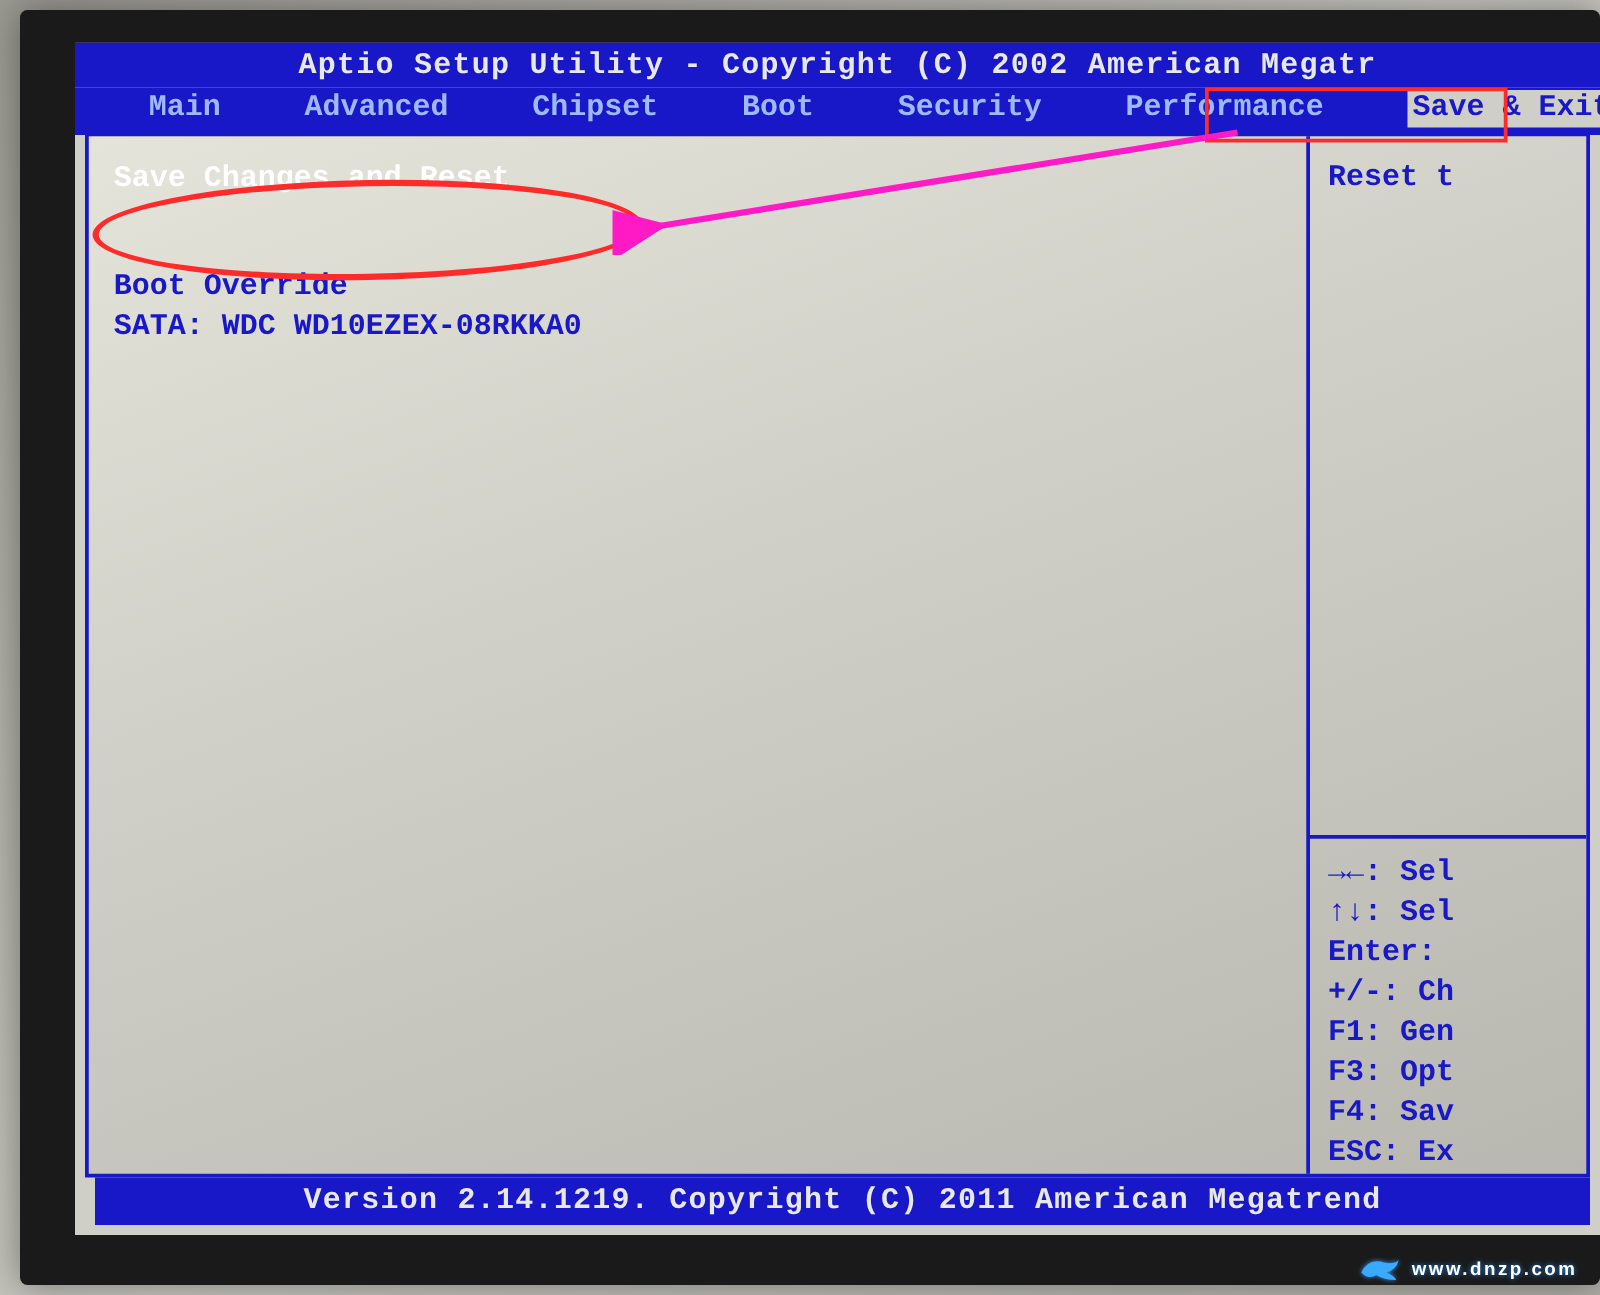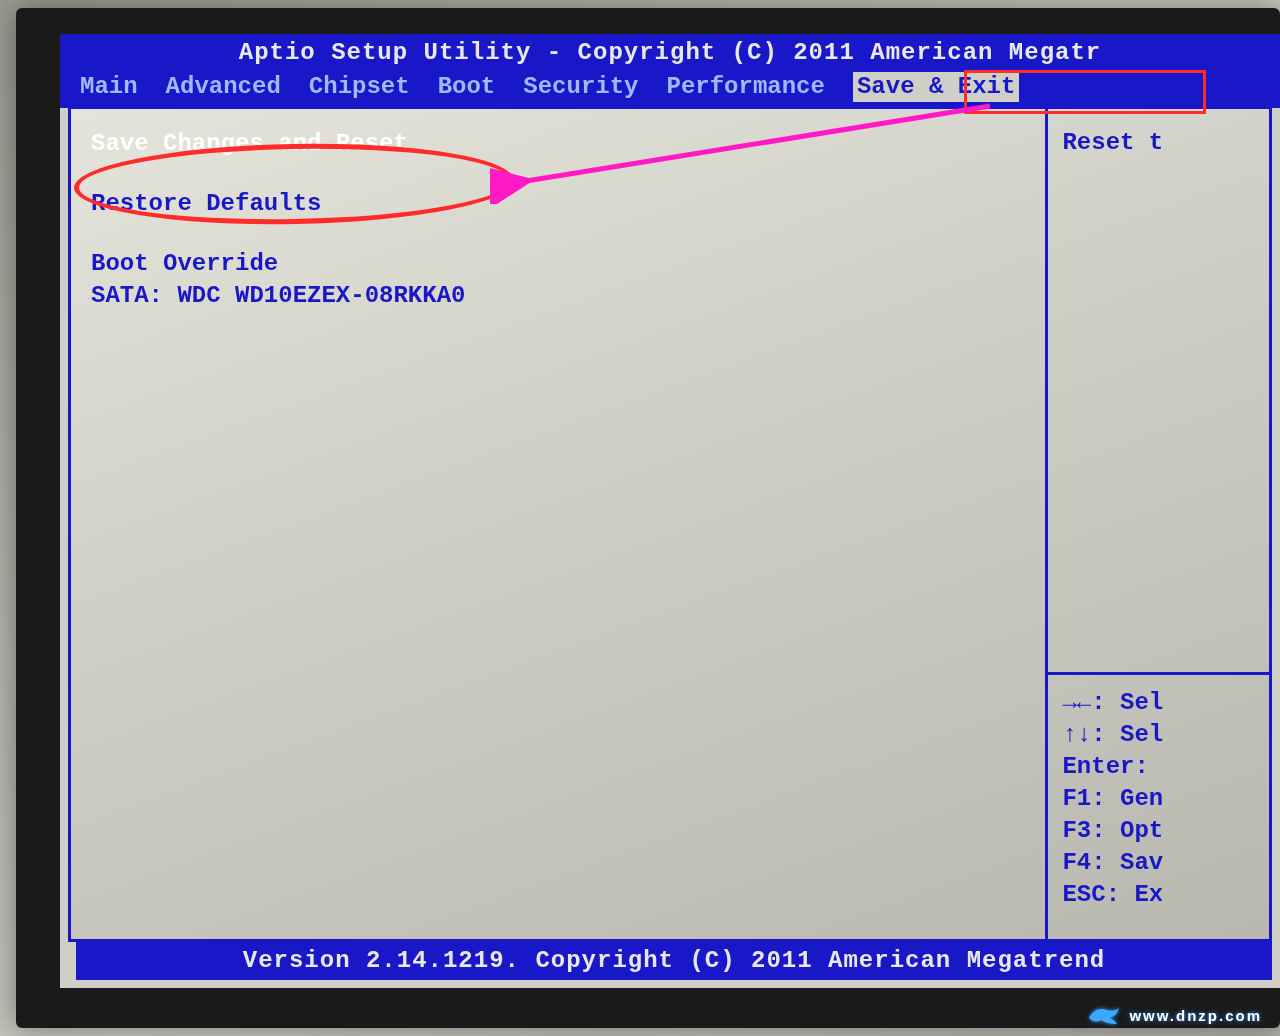--- a/index.html
+++ b/index.html
@@ -38,7 +38,7 @@
   <div class="screen">
     <div class="bios">
 
-      <div class="title-bar">Aptio Setup Utility - Copyright (C) 2011 American Megatr</div>
+      <div class="title-bar">Aptio Setup Utility - Copyright (C) 2002 American Megatr</div>
 
       <div class="tab-bar">
         <span class="tab">Main</span>

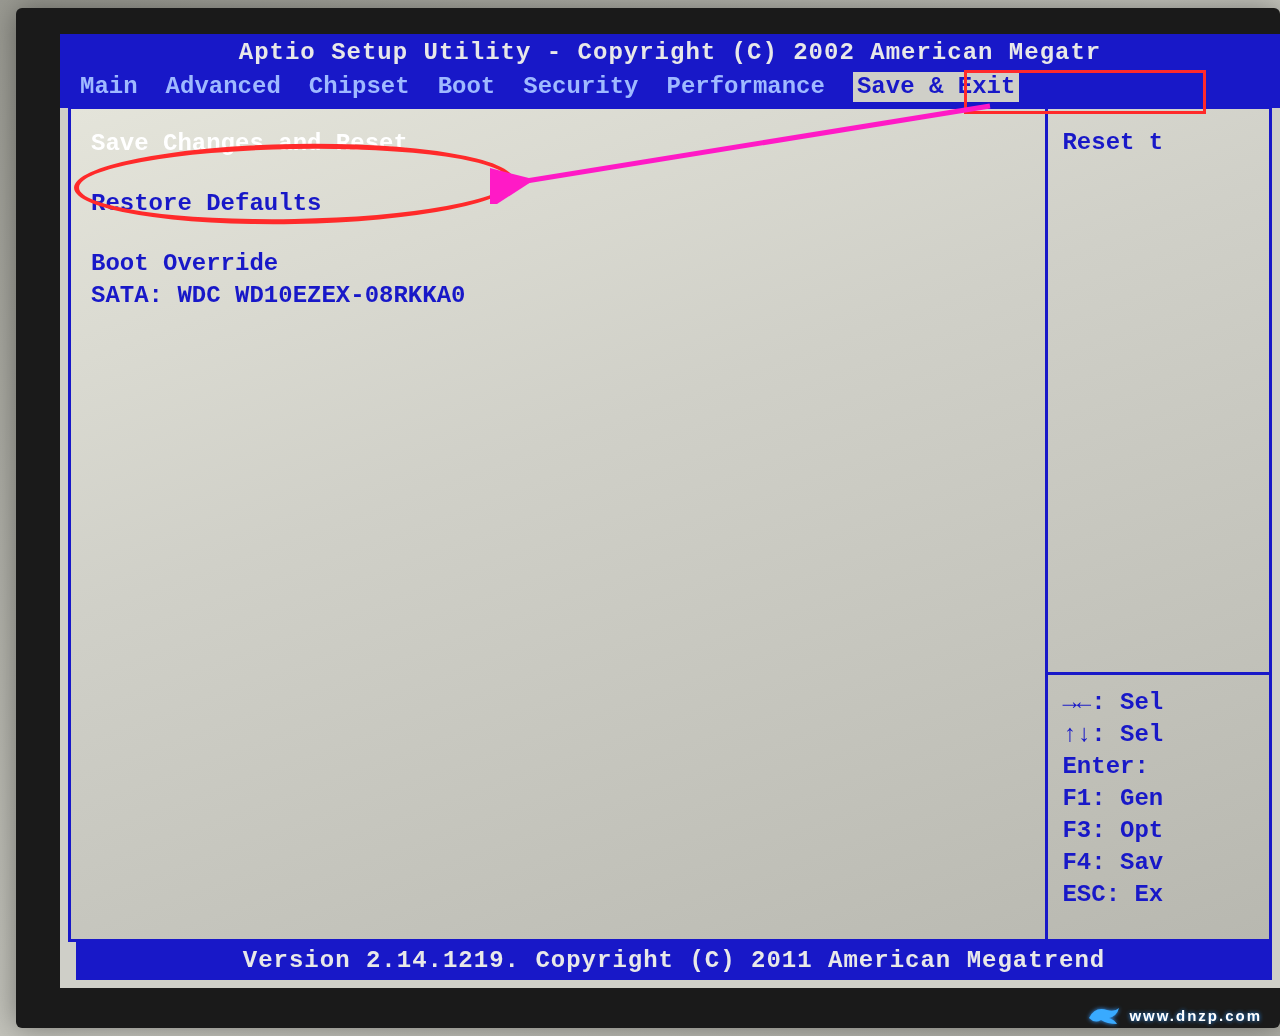--- a/index.html
+++ b/index.html
@@ -10,7 +10,7 @@
   .bios{position:absolute;inset:0;background:#cfcfc8;font-size:24px;line-height:1.25;}
   .title-bar{background:#1818c8;color:#e8e8e8;text-align:center;padding:4px 0 2px;letter-spacing:1px;white-space:nowrap;}
   .tab-bar{background:#1818c8;color:#9fb9ff;display:flex;gap:28px;padding:2px 20px 6px;white-space:nowrap;}
-  .tab{cursor:pointer;}
+  .tab{cursor:pointer;margin-left:39px;}
   .tab.active{background:#cfcfc8;color:#1818c8;padding:0 4px;}
   .tab-highlight{position:absolute;border:3px solid #ff2a2a;pointer-events:none;}
   .body-area{position:absolute;left:8px;right:8px;top:72px;bottom:46px;border:3px solid #1818c8;display:flex;background:linear-gradient(160deg,#e4e4da 0%,#d0d0c8 40%,#b8b8b0 100%);}

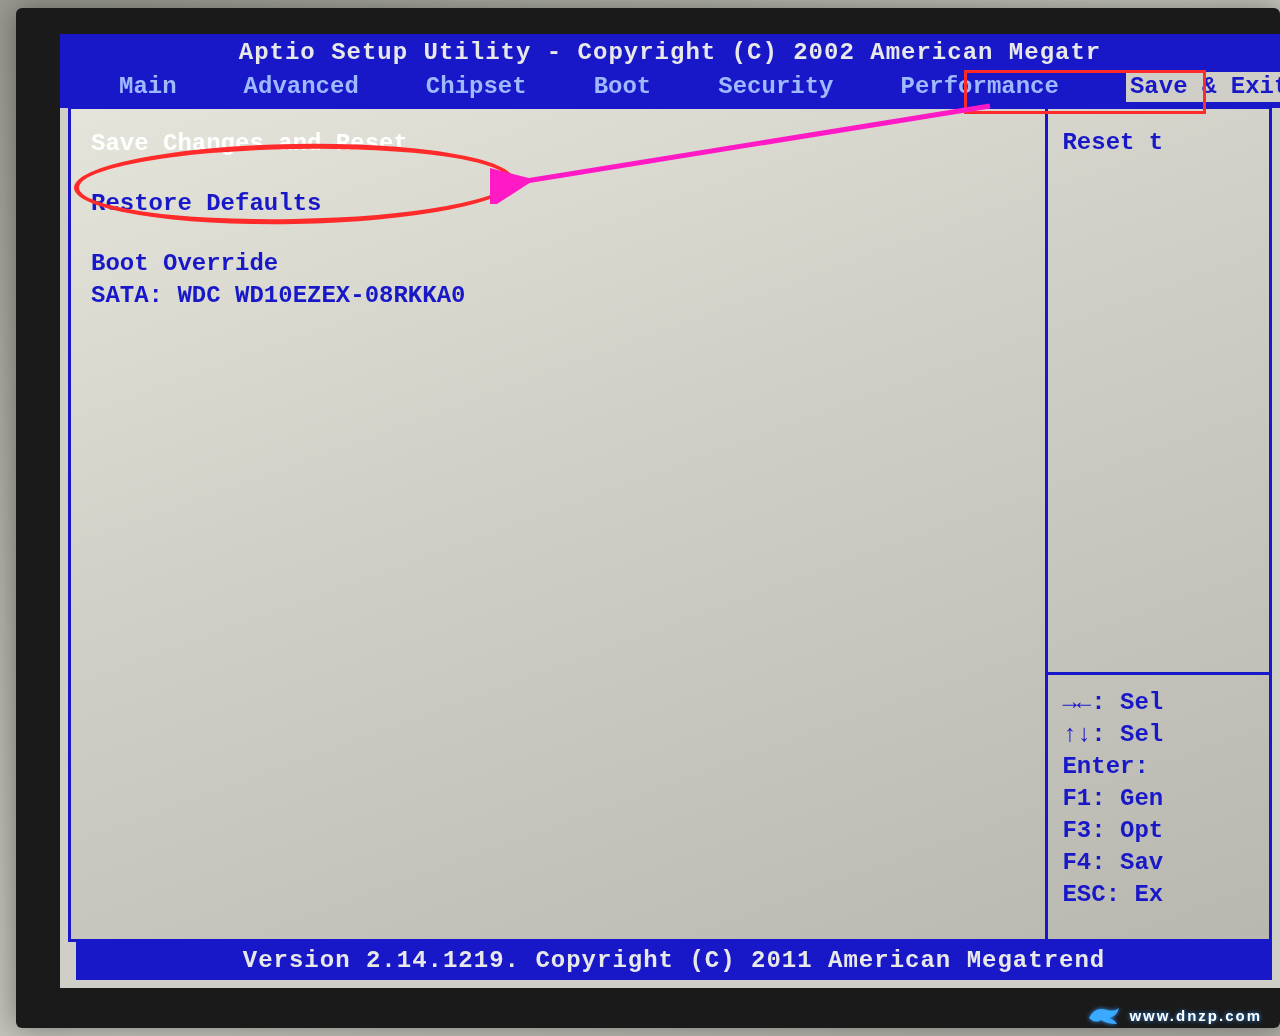--- a/index.html
+++ b/index.html
@@ -15,7 +15,7 @@
   .tab-highlight{position:absolute;border:3px solid #ff2a2a;pointer-events:none;}
   .body-area{position:absolute;left:8px;right:8px;top:72px;bottom:46px;border:3px solid #1818c8;display:flex;background:linear-gradient(160deg,#e4e4da 0%,#d0d0c8 40%,#b8b8b0 100%);}
   .left-pane{flex:0 0 78%;border-right:3px solid #1818c8;padding:18px 20px 10px;position:relative;}
-  .right-pane{flex:1;padding:18px 14px 28px;color:#1818c8;display:flex;flex-direction:column;white-space:nowrap;overflow:hidden;}
+  .right-pane{flex:1;padding:18px 14px 0;color:#1818c8;display:flex;flex-direction:column;white-space:nowrap;overflow:hidden;}
   .menu-item{color:#1818c8;margin:2px 0;white-space:pre;cursor:pointer;}
   .menu-item.selected{color:#fff;}
   .spacer{height:26px;}

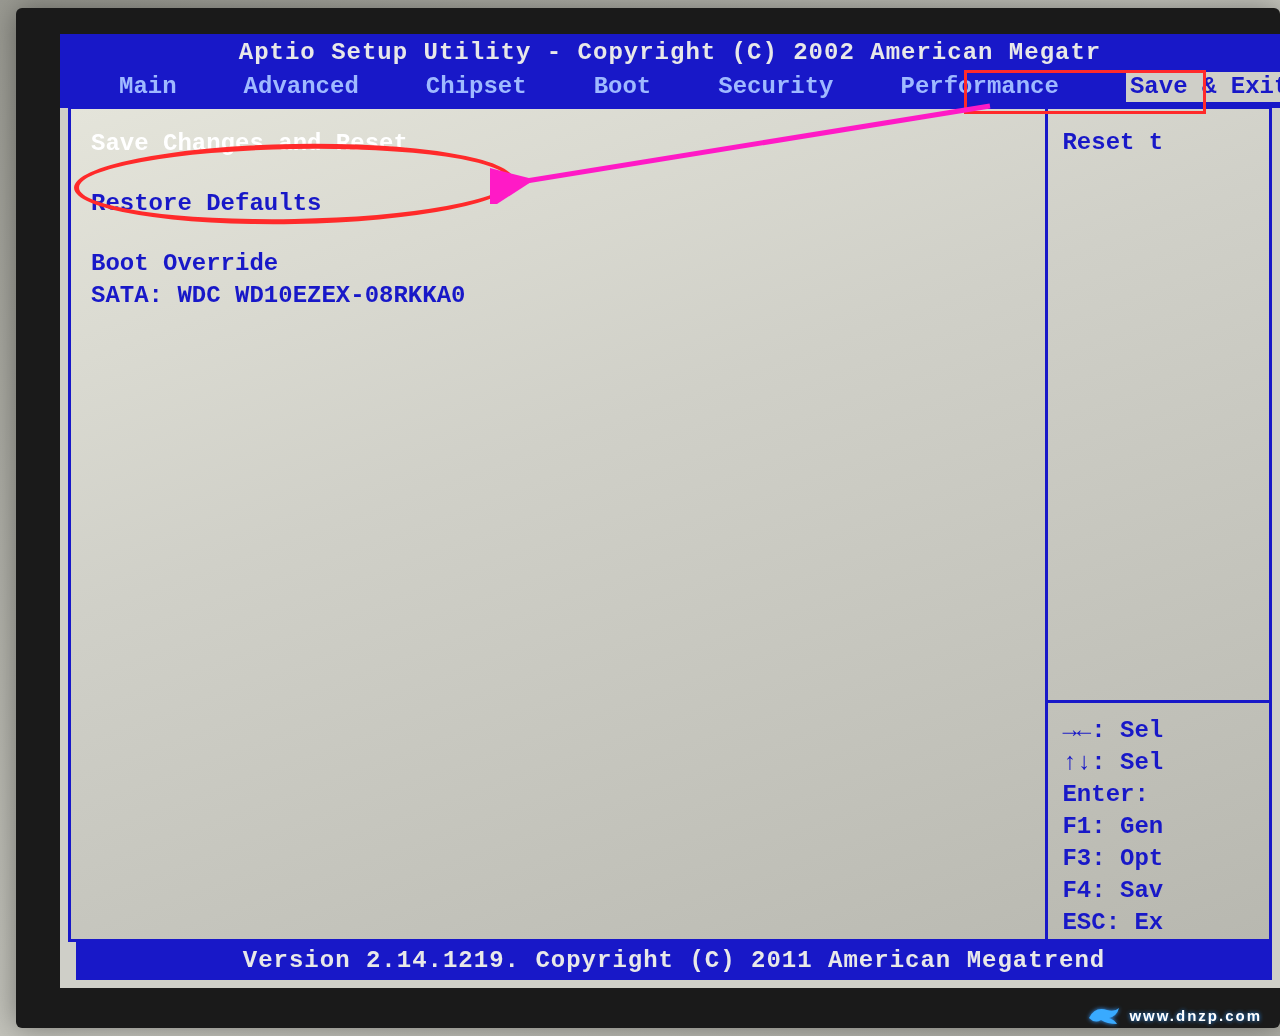--- a/index.html
+++ b/index.html
@@ -54,7 +54,6 @@
         <div class="left-pane">
           <div class="menu-item selected">Save Changes and Reset</div>
           <div class="spacer"></div>
-          <div class="menu-item">Restore Defaults</div>
           <div class="spacer"></div>
           <div class="menu-item" style="cursor:default">Boot Override</div>
           <div class="menu-item">SATA: WDC WD10EZEX-08RKKA0</div>

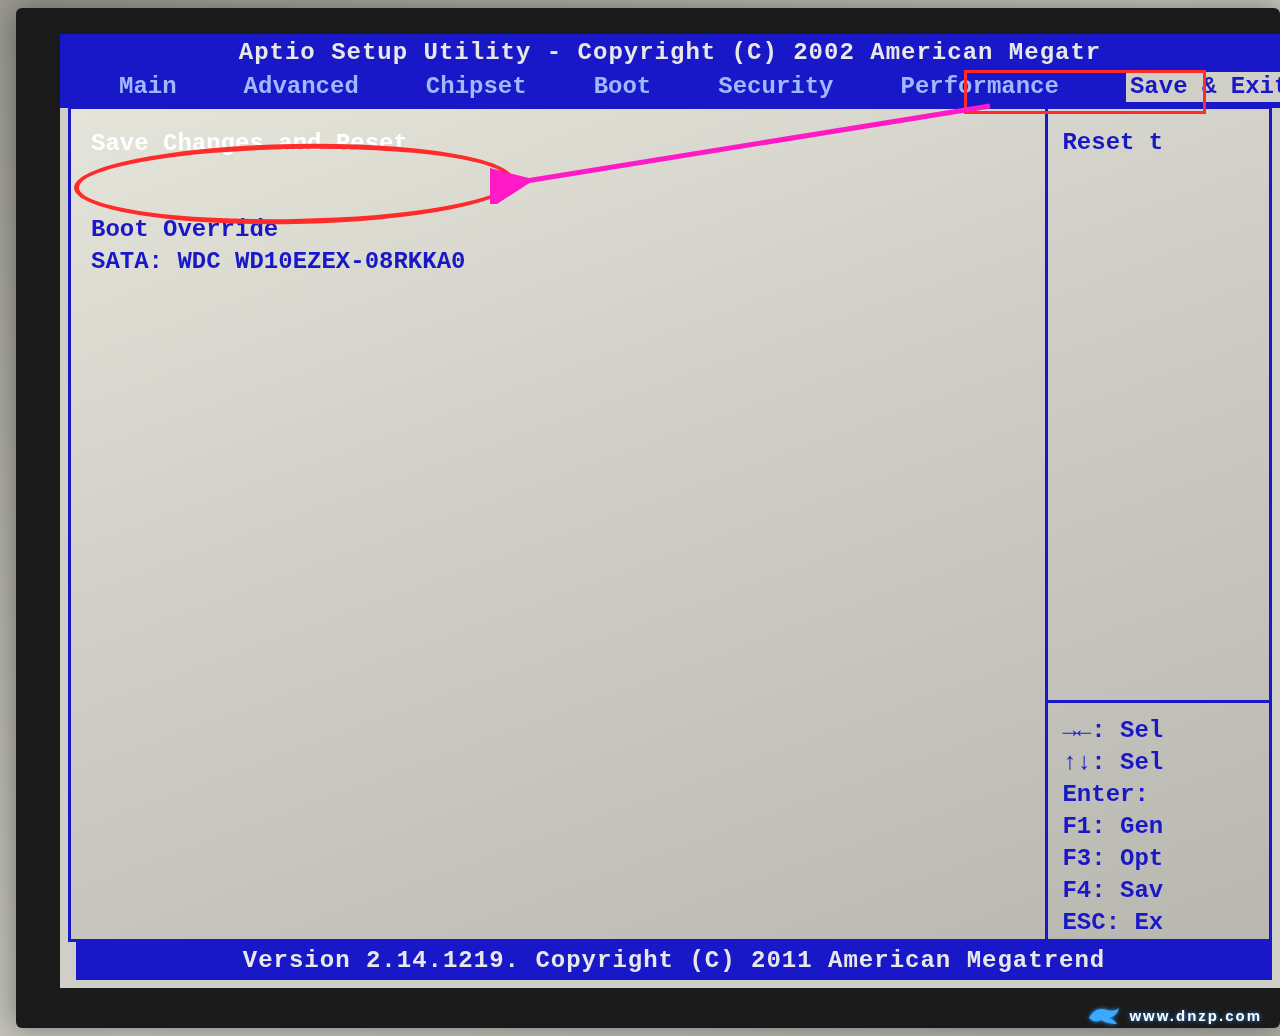--- a/index.html
+++ b/index.html
@@ -66,6 +66,7 @@
           <div class="help-line">→←: Sel</div>
           <div class="help-line">↑↓: Sel</div>
           <div class="help-line">Enter: </div>
+          <div class="help-line">+/-: Ch</div>
           <div class="help-line">F1: Gen</div>
           <div class="help-line">F3: Opt</div>
           <div class="help-line">F4: Sav</div>

